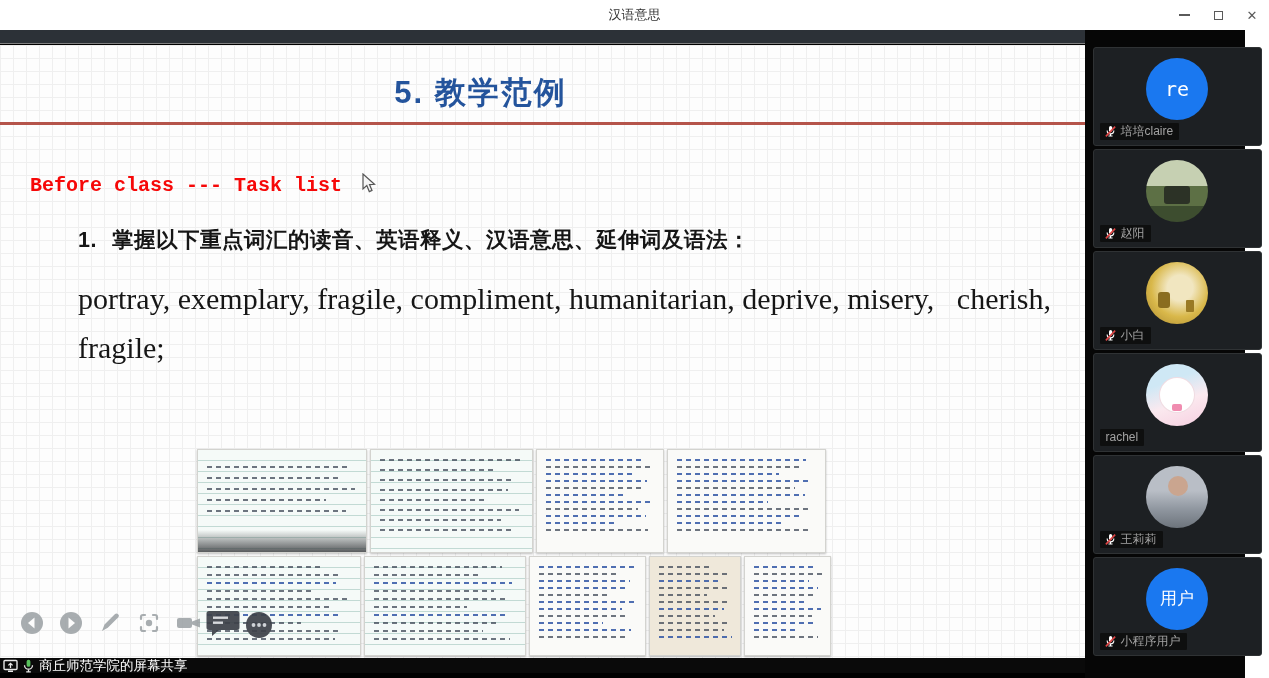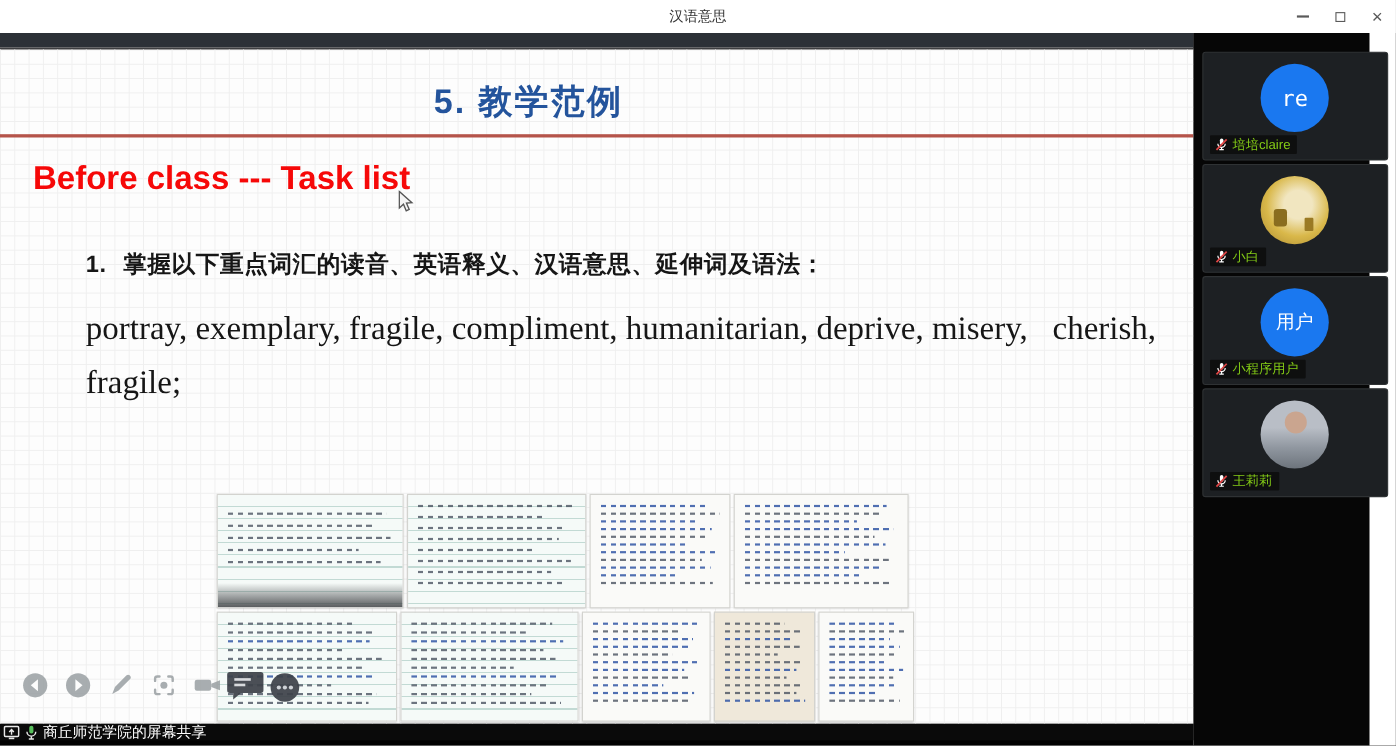--- a/index.html
+++ b/index.html
@@ -83,7 +83,7 @@
   .av-bunny::after { content:''; position:absolute; left:26px; top:40px; width:10px; height:7px; background:#f08cb0; border-radius:2px; }
   .av-baby { background:linear-gradient(180deg,#b9bec6 0 40%,#8f969f 70%,#6d747c); }
   .av-baby::after { content:''; position:absolute; left:22px; top:10px; width:20px; height:20px; background:#caa58f; border-radius:50%; }
-  .name-label { position:absolute; left:6px; bottom:5px; background:rgba(10,10,10,.78); color:#84cc16; font-size:12px;
+  .name-label { position:absolute; left:6px; bottom:5px; background:rgba(10,10,10,.78); color:#a3a3a3; font-size:12px;
     display:flex; gap:4px; padding:2px 6px 2px 4px; border-radius:1px; line-height:13px; white-space:nowrap; }
   .name-label.no-mic { padding-left:6px; }
 </style>

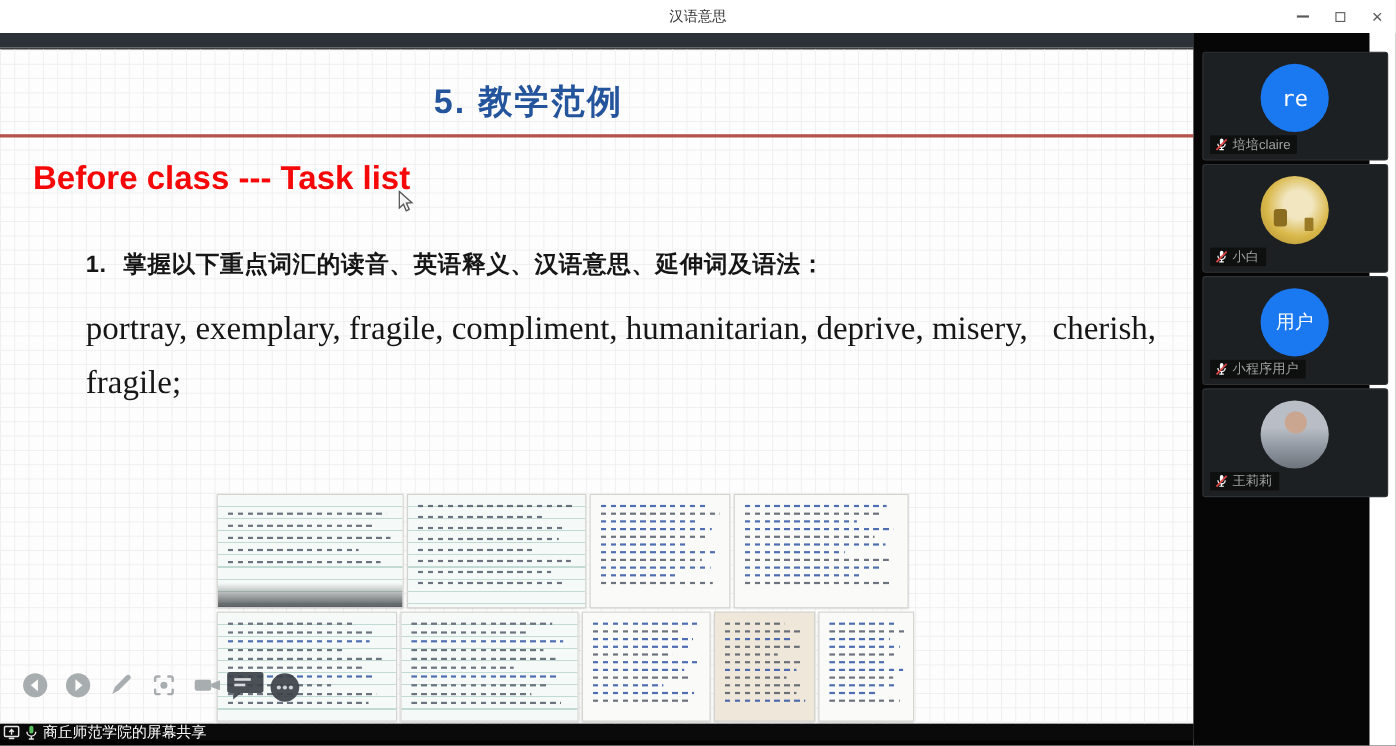--- a/index.html
+++ b/index.html
@@ -29,8 +29,8 @@
     font-size:31px; font-weight:bold; color:#24549c; letter-spacing:2px; }
   .red-divider { position:absolute; top:77px; left:0; width:100%; height:3px; background:#b5544a; }
 
-  .task-heading { position:absolute; top:101px; left:30px; font-family:Liberation Sans, sans-serif;
-    font-size:30px; font-weight:bold; color:#f60808; }
+  .task-heading { position:absolute; top:129px; left:30px; font-family:Liberation Mono, monospace;
+    font-size:20px; font-weight:bold; color:#f60808; }
 
   .cursor-icon { position:absolute; left:362px; top:128px; }
 

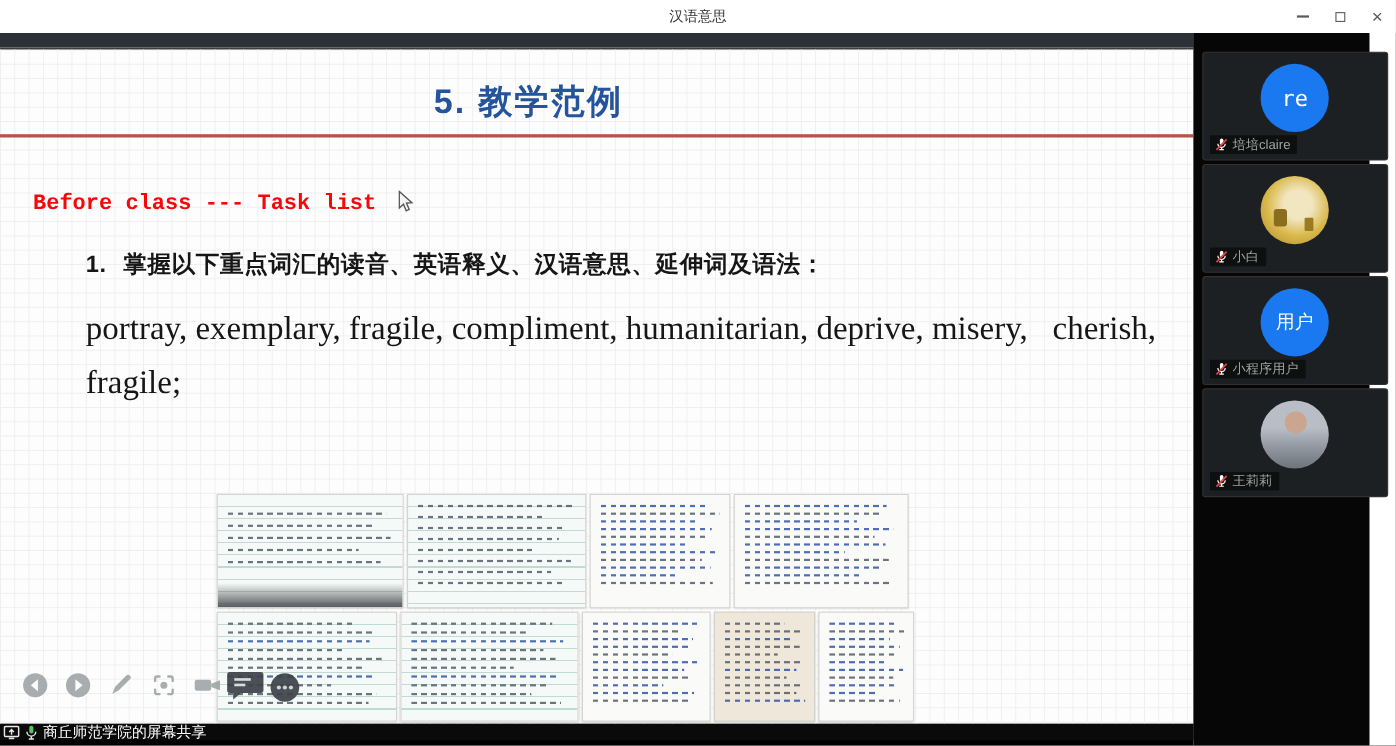--- a/index.html
+++ b/index.html
@@ -336,6 +336,18 @@
         </div>
       </div>
       <div class="tile">
+        <div class="avatar av-outdoor"></div>
+        <div class="name-label">
+          <svg width="13" height="13" viewBox="0 0 14 14">
+            <rect x="5.4" y="1" width="3.4" height="6.4" rx="1.7" fill="#fff"></rect>
+            <path d="M3.4 6 a3.6 3.6 0 0 0 7.2 0" fill="none" stroke="#fff" stroke-width="1.2"></path>
+            <path d="M7 9.8 V11.6 M4.8 11.9 H9.2" stroke="#fff" stroke-width="1.2"></path>
+            <line x1="2" y1="12.2" x2="12" y2="1.8" stroke="#e04545" stroke-width="1.7"></line>
+          </svg>
+          <span>赵阳</span>
+        </div>
+      </div>
+      <div class="tile">
         <div class="avatar av-yellow"></div>
         <div class="name-label">
           <svg width="13" height="13" viewBox="0 0 14 14">

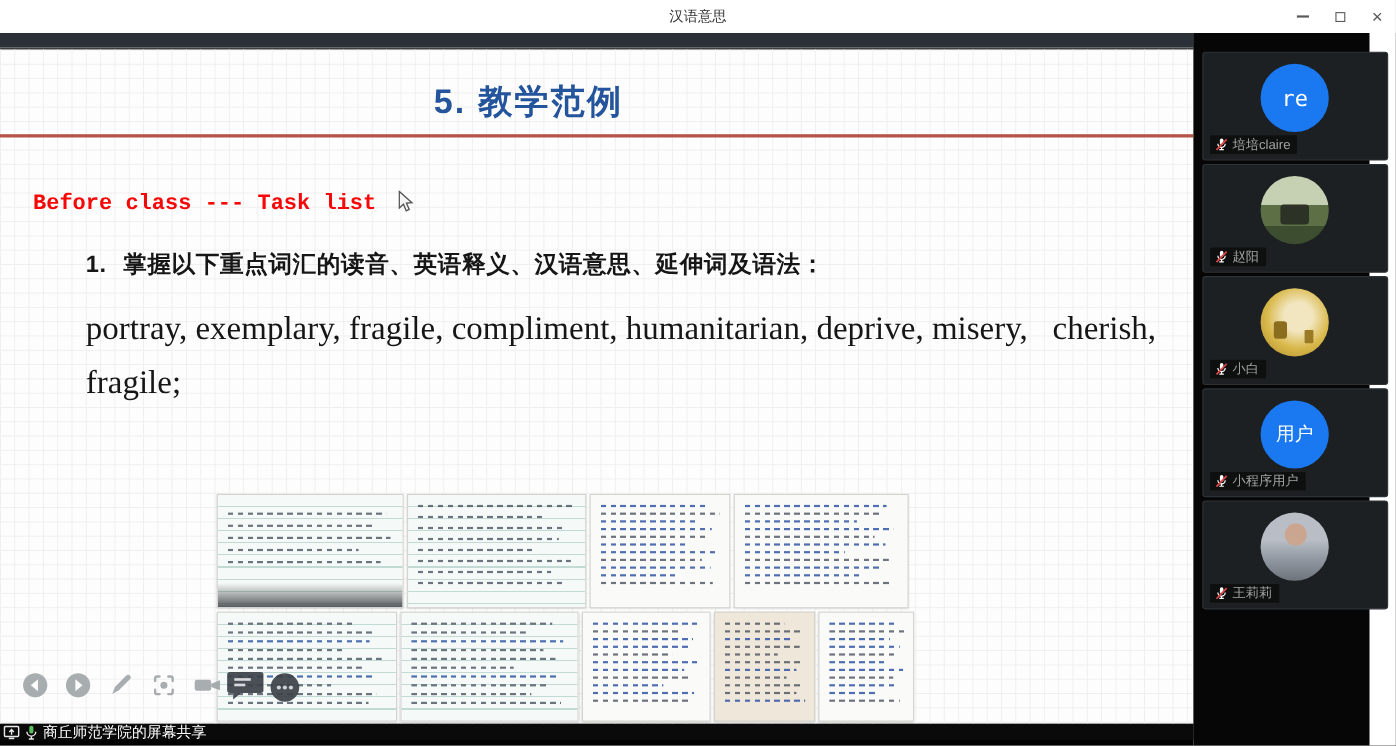--- a/index.html
+++ b/index.html
@@ -360,6 +360,12 @@
         </div>
       </div>
       <div class="tile">
+        <div class="avatar av-bunny"></div>
+        <div class="name-label no-mic">
+          <span>rachel</span>
+        </div>
+      </div>
+      <div class="tile">
         <div class="avatar av-blue cn-text">用户</div>
         <div class="name-label">
           <svg width="13" height="13" viewBox="0 0 14 14">

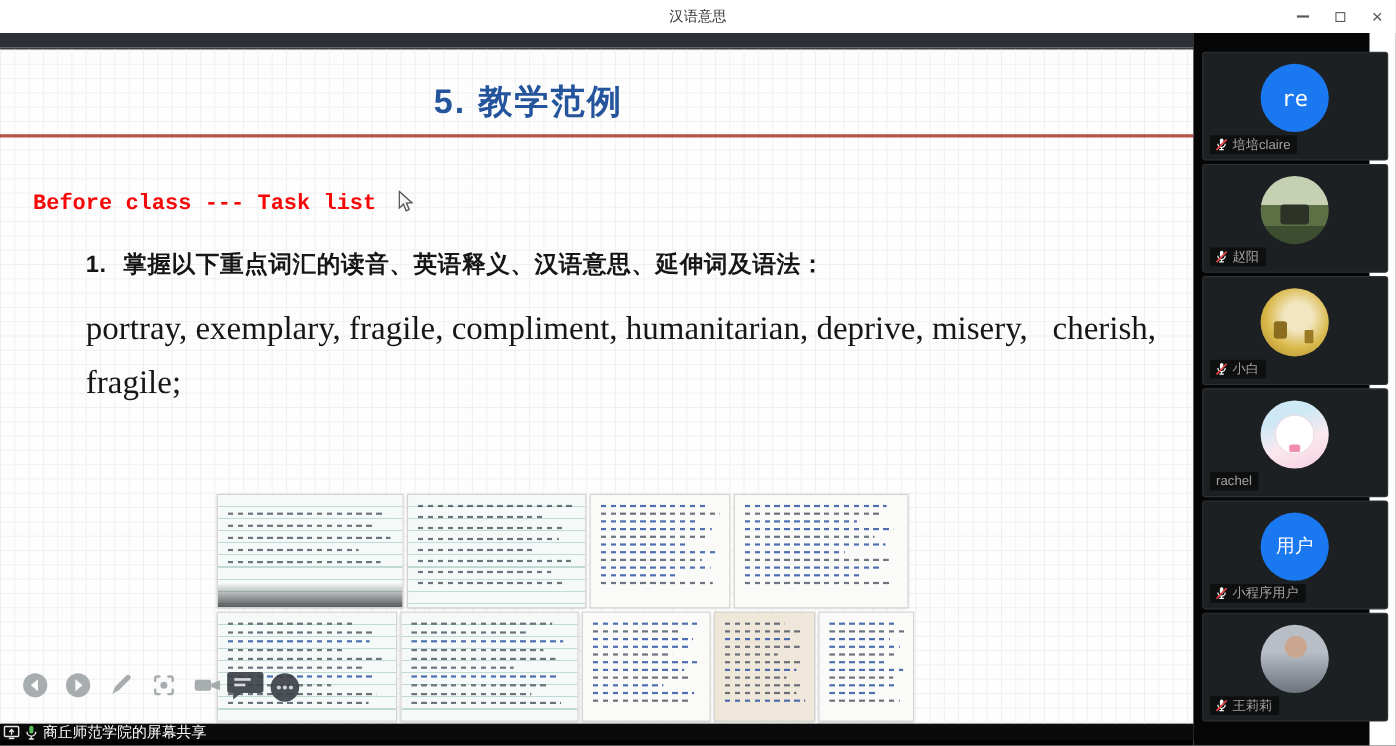--- a/index.html
+++ b/index.html
@@ -366,6 +366,18 @@
         </div>
       </div>
       <div class="tile">
+        <div class="avatar av-baby"></div>
+        <div class="name-label">
+          <svg width="13" height="13" viewBox="0 0 14 14">
+            <rect x="5.4" y="1" width="3.4" height="6.4" rx="1.7" fill="#fff"></rect>
+            <path d="M3.4 6 a3.6 3.6 0 0 0 7.2 0" fill="none" stroke="#fff" stroke-width="1.2"></path>
+            <path d="M7 9.8 V11.6 M4.8 11.9 H9.2" stroke="#fff" stroke-width="1.2"></path>
+            <line x1="2" y1="12.2" x2="12" y2="1.8" stroke="#e04545" stroke-width="1.7"></line>
+          </svg>
+          <span>王莉莉</span>
+        </div>
+      </div>
+      <div class="tile">
         <div class="avatar av-blue cn-text">用户</div>
         <div class="name-label">
           <svg width="13" height="13" viewBox="0 0 14 14">
@@ -377,18 +389,6 @@
           <span>小程序用户</span>
         </div>
       </div>
-      <div class="tile">
-        <div class="avatar av-baby"></div>
-        <div class="name-label">
-          <svg width="13" height="13" viewBox="0 0 14 14">
-            <rect x="5.4" y="1" width="3.4" height="6.4" rx="1.7" fill="#fff"></rect>
-            <path d="M3.4 6 a3.6 3.6 0 0 0 7.2 0" fill="none" stroke="#fff" stroke-width="1.2"></path>
-            <path d="M7 9.8 V11.6 M4.8 11.9 H9.2" stroke="#fff" stroke-width="1.2"></path>
-            <line x1="2" y1="12.2" x2="12" y2="1.8" stroke="#e04545" stroke-width="1.7"></line>
-          </svg>
-          <span>王莉莉</span>
-        </div>
-      </div>
     </div>
 
 </div>

